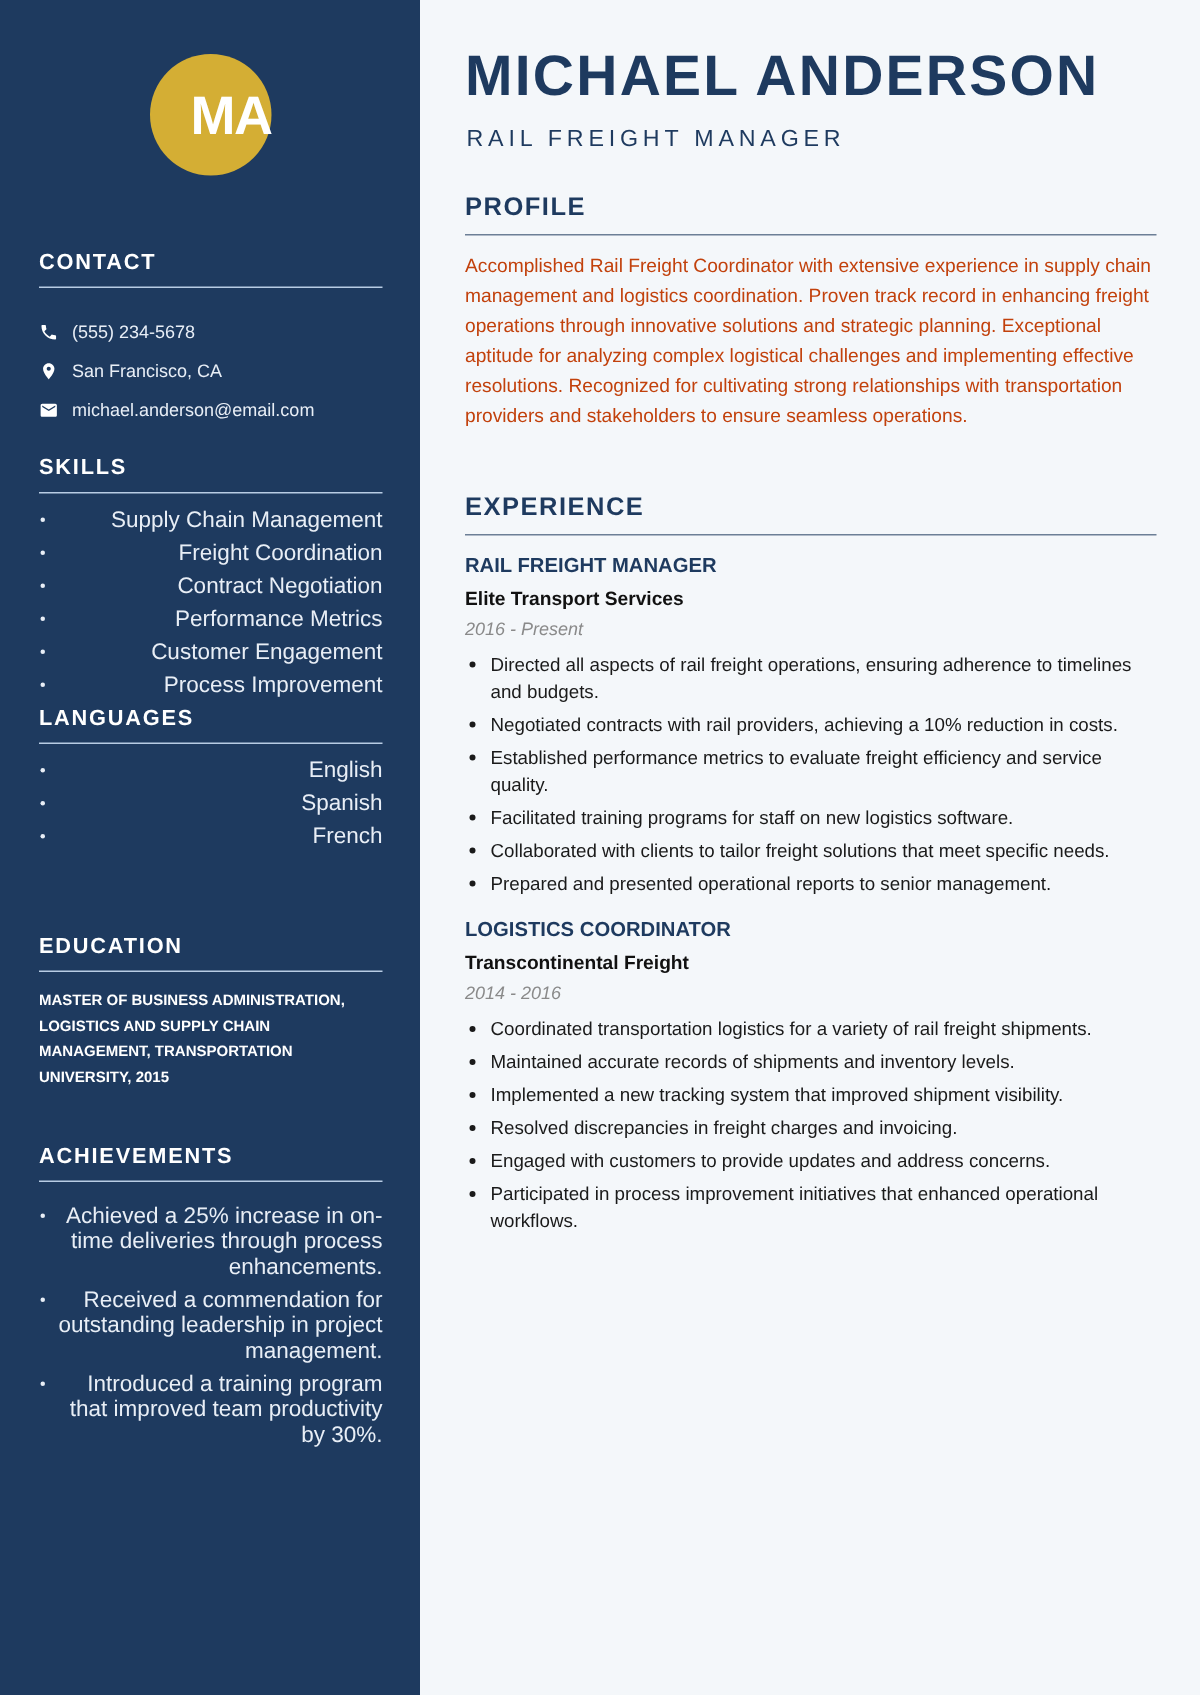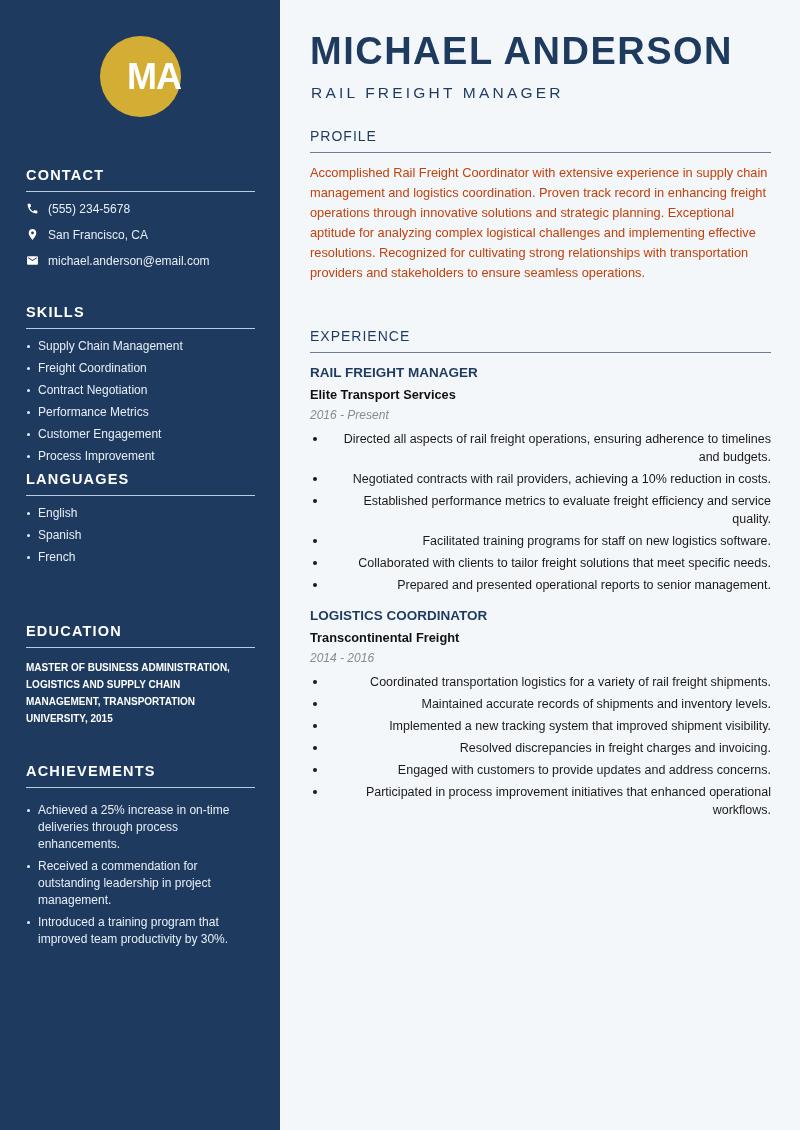--- a/index.html
+++ b/index.html
@@ -25,7 +25,7 @@
   .name { position: absolute; left: 30px; top: 30px; font-size: 38px; font-weight: bold; color: #1e3a5f; letter-spacing: 1.5px; }
   .title { position: absolute; left: 31px; top: 84px; font-size: 15.5px; color: #1e3a5f; letter-spacing: 3.2px; }
   .main-section { position: absolute; left: 30px; width: 461px; }
-  .main-heading { font-size: 14px; font-weight: normal; color: #1e3a5f; letter-spacing: 1px; padding-bottom: 8px; border-bottom: 1.5px solid #6c7f96; }
+  .main-heading { font-size: 17px; font-weight: bold; color: #1e3a5f; letter-spacing: 1px; padding-bottom: 8px; border-bottom: 1.5px solid #6c7f96; }
   .profile-text { margin-top: 10px; font-size: 12.8px; line-height: 20px; color: #c2410c; }
   .job { margin-top: 12px; }
   .job-title { font-size: 13.5px; font-weight: bold; color: #1e3a5f; }

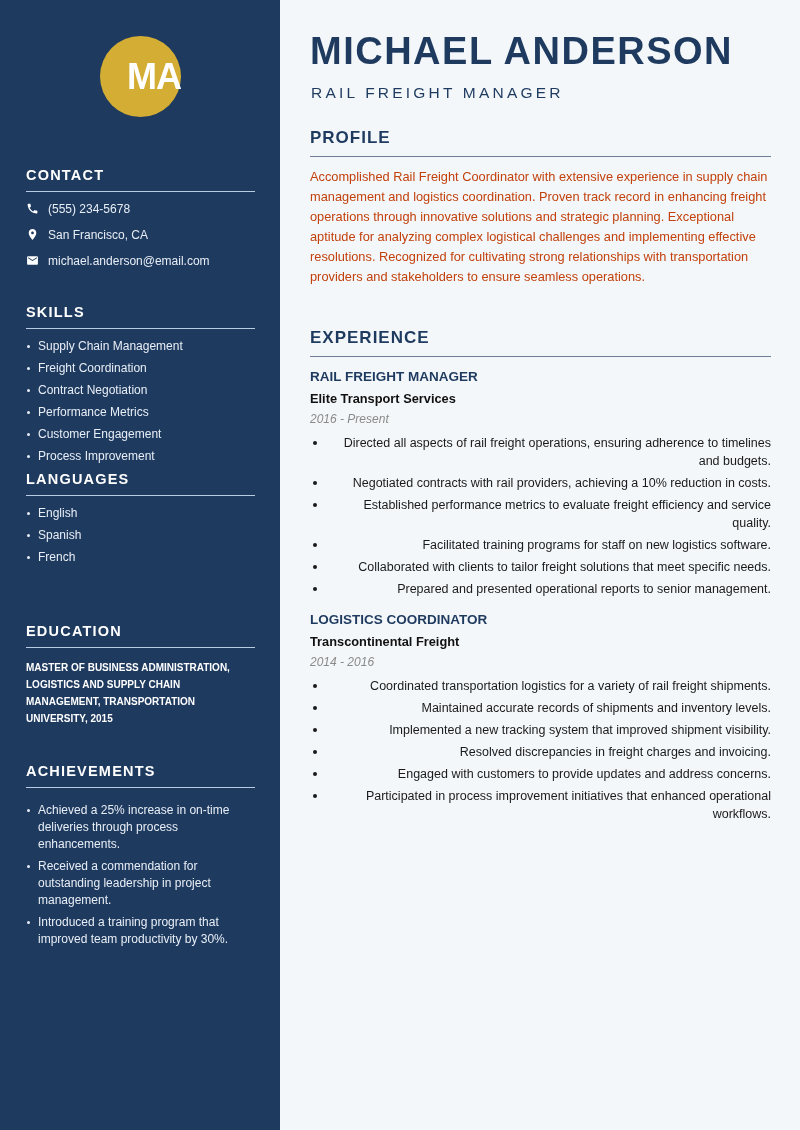--- a/index.html
+++ b/index.html
@@ -14,7 +14,7 @@
   .side-section { position: absolute; left: 26px; width: 229px; }
   .side-heading { font-size: 14.5px; font-weight: bold; letter-spacing: 1.2px; color: #fff; padding-bottom: 8px; border-bottom: 1.5px solid #b8cce4; }
   .contact-list { margin-top: 10px; }
-  .contact-row { display: flex; align-items: flex-start; height: 26px; font-size: 12px; color: #e8eef6; }
+  .contact-row { display: flex; align-items: flex-end; height: 26px; font-size: 12px; color: #e8eef6; }
   .contact-row svg { width: 13px; height: 13px; margin-right: 9px; flex: 0 0 13px; fill: #fff; }
   .bullet-list { list-style: none; margin-top: 9px; }
   .bullet-list li { position: relative; padding-left: 12px; font-size: 12px; color: #e8eef6; line-height: 17px; margin-bottom: 5px; }

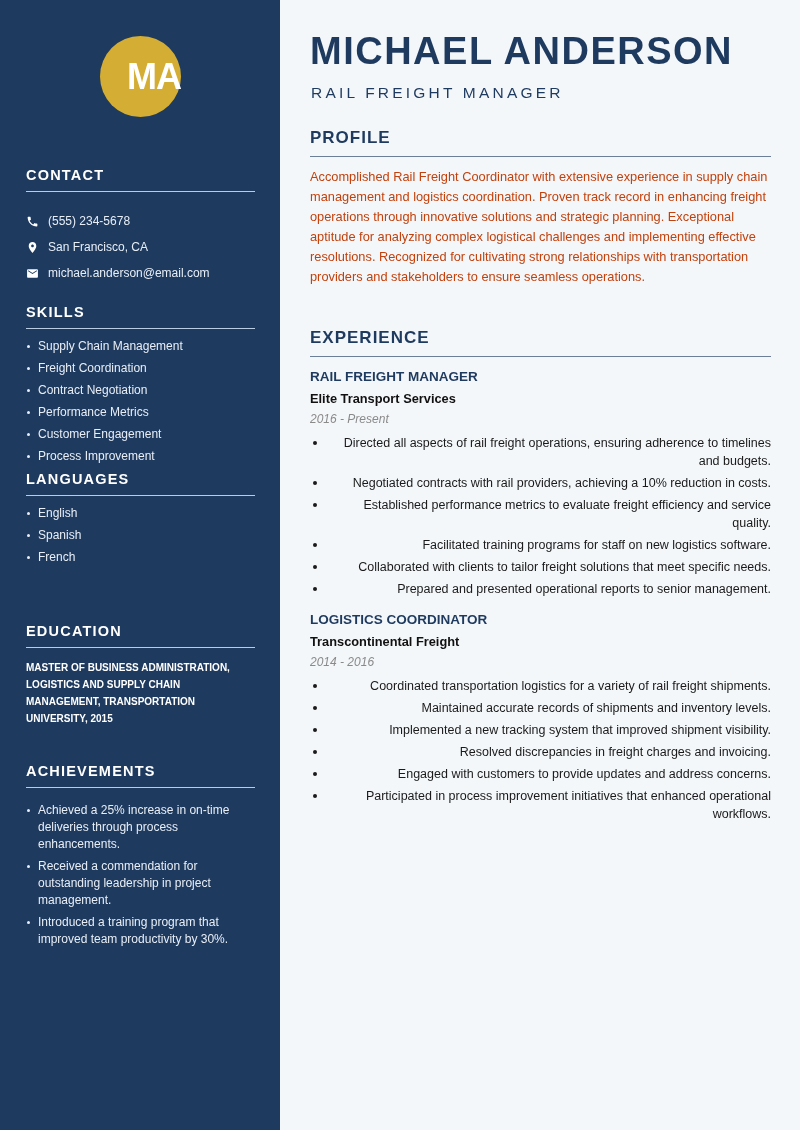--- a/index.html
+++ b/index.html
@@ -17,7 +17,7 @@
   .contact-row { display: flex; align-items: flex-end; height: 26px; font-size: 12px; color: #e8eef6; }
   .contact-row svg { width: 13px; height: 13px; margin-right: 9px; flex: 0 0 13px; fill: #fff; }
   .bullet-list { list-style: none; margin-top: 9px; }
-  .bullet-list li { position: relative; padding-left: 12px; font-size: 12px; color: #e8eef6; line-height: 17px; margin-bottom: 5px; }
+  .bullet-list li { position: relative; padding-left: 12px; font-size: 15px; color: #e8eef6; line-height: 17px; margin-bottom: 5px; text-align: right; }
   .bullet-list li::before { content: ""; position: absolute; left: 1px; top: 7px; width: 3px; height: 3px; background: #e8eef6; border-radius: 50%; }
   .edu-text { margin-top: 11px; font-size: 10px; font-weight: bold; color: #fff; line-height: 17px; text-transform: uppercase; }
   .ach-list li { margin-bottom: 5px; }

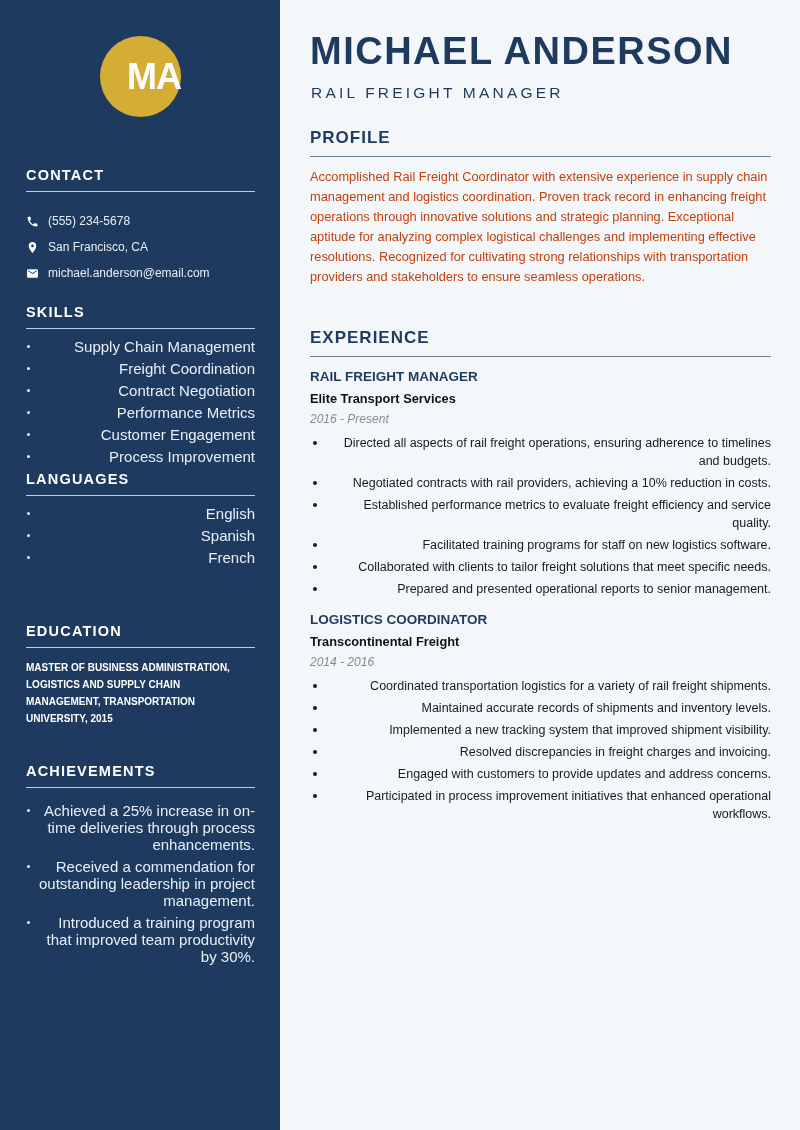--- a/index.html
+++ b/index.html
@@ -32,7 +32,7 @@
   .job-company { margin-top: 7px; font-size: 12.8px; font-weight: bold; color: #111; }
   .job-dates { margin-top: 6px; font-size: 12px; font-style: italic; color: #8a8a8a; }
   .job-list { list-style: none; margin-top: 8px; }
-  .job-list li { position: relative; padding-left: 17px; font-size: 12.5px; line-height: 18px; color: #1a1a1a; margin-bottom: 4px; text-align: right; }
+  .job-list li { position: relative; padding-left: 17px; font-size: 12.5px; line-height: 18px; color: #1a1a1a; margin-bottom: 4px; }
   .job-list li::before { content: ""; position: absolute; left: 3px; top: 7px; width: 4px; height: 4px; background: #1a1a1a; border-radius: 50%; }
 </style>
 </head>

